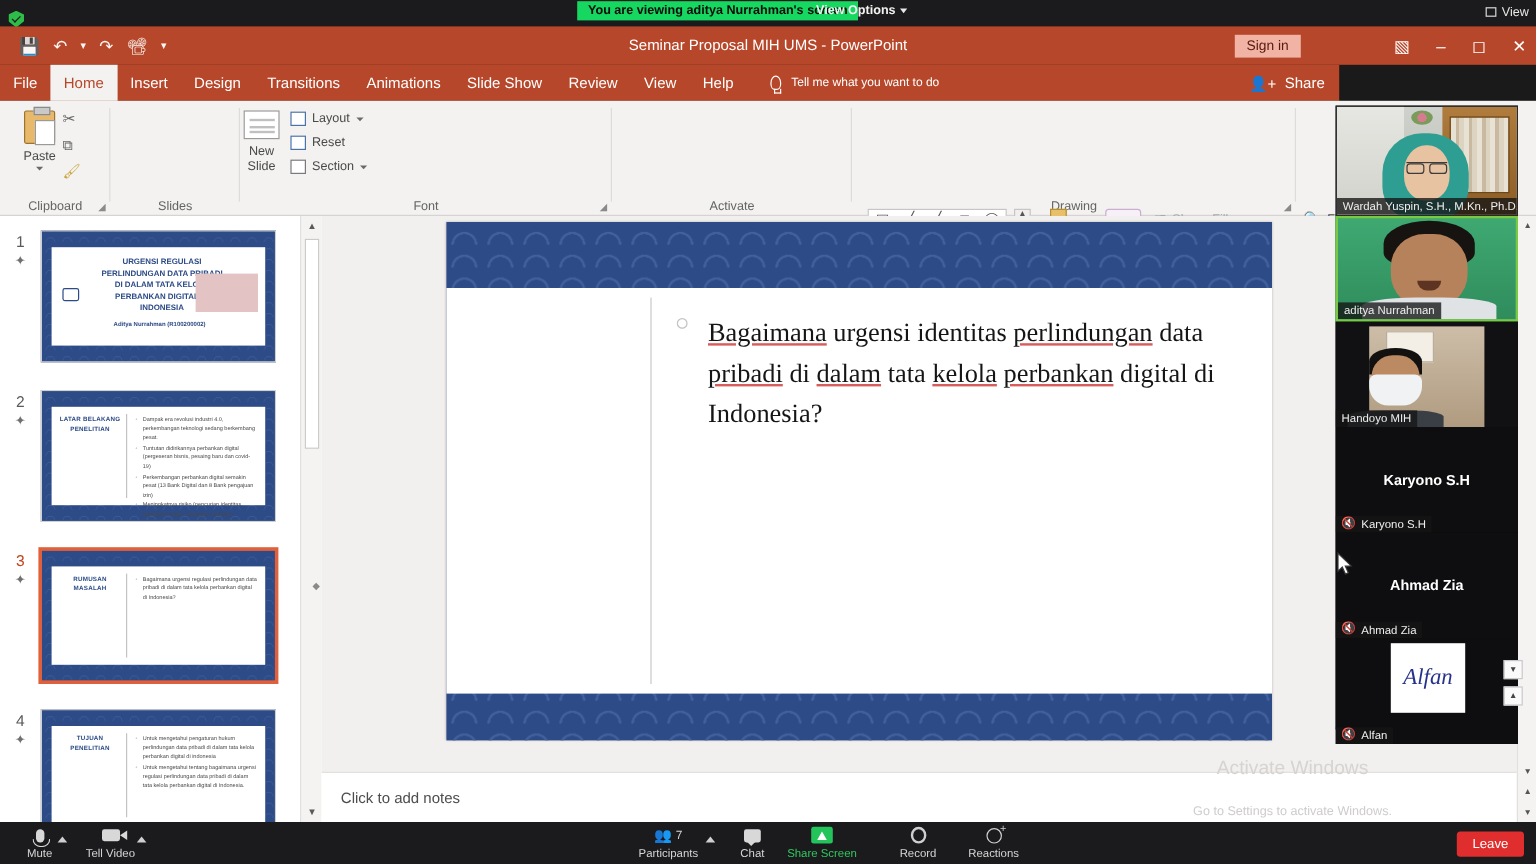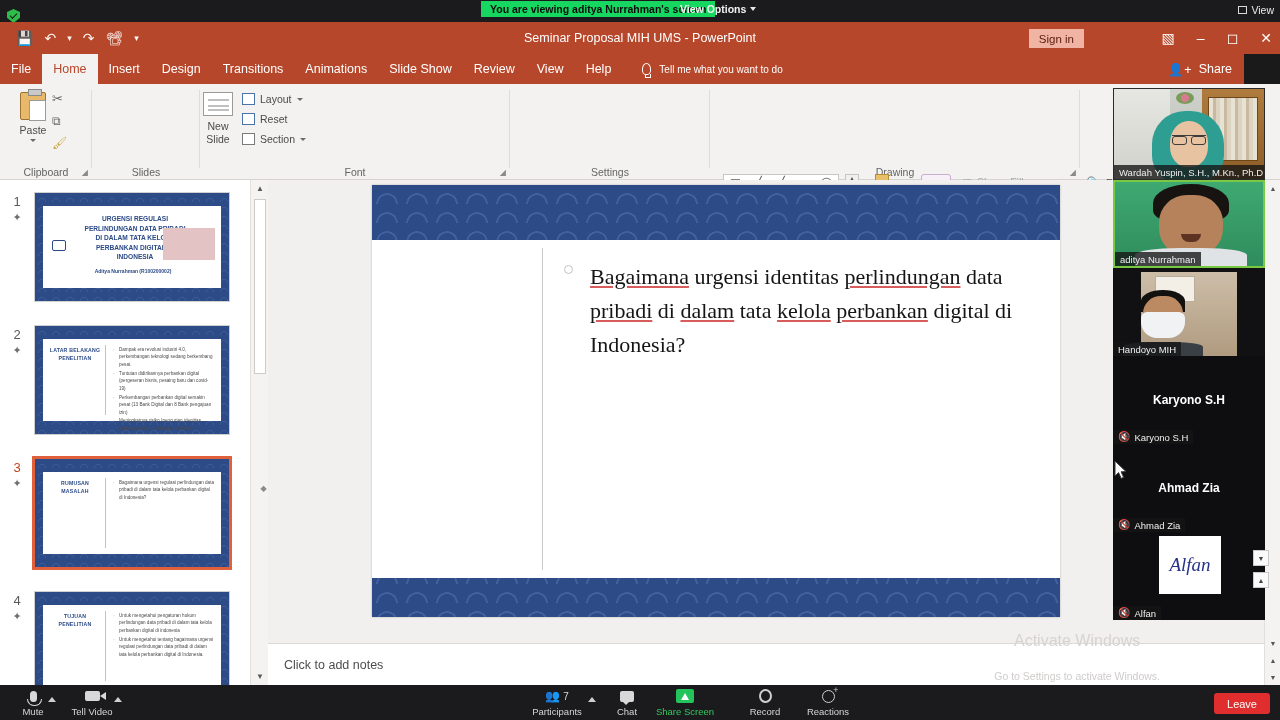--- a/index.html
+++ b/index.html
@@ -70,7 +70,7 @@
 
   
   .ribbon-tabs {
-    position: absolute; left: 0; top: 54px; width: 1244px; height: 30px;
+    position: absolute; left: 0; top: 54px; width: 1116px; height: 30px;
     background: #b7472a; display: flex; align-items: stretch;
   }
   .rtab { display: flex; align-items: center; padding: 0 11px;

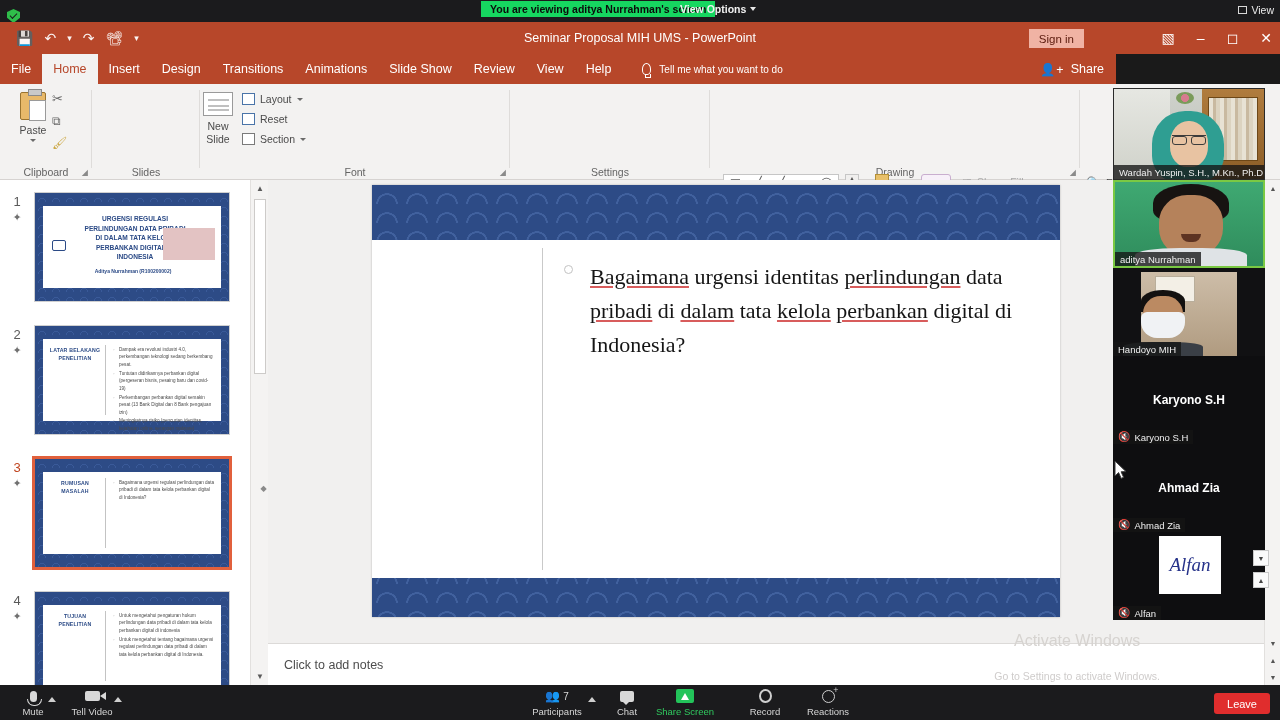--- a/index.html
+++ b/index.html
@@ -541,7 +541,7 @@
     </div>
 
     <div class="rgroup" style="left:510px;width:200px">
-      <div class="glabel">Settings</div>
+      <div class="glabel">Activate</div>
       <div class="gsep"></div>
     </div>
     <div class="para-r1">

